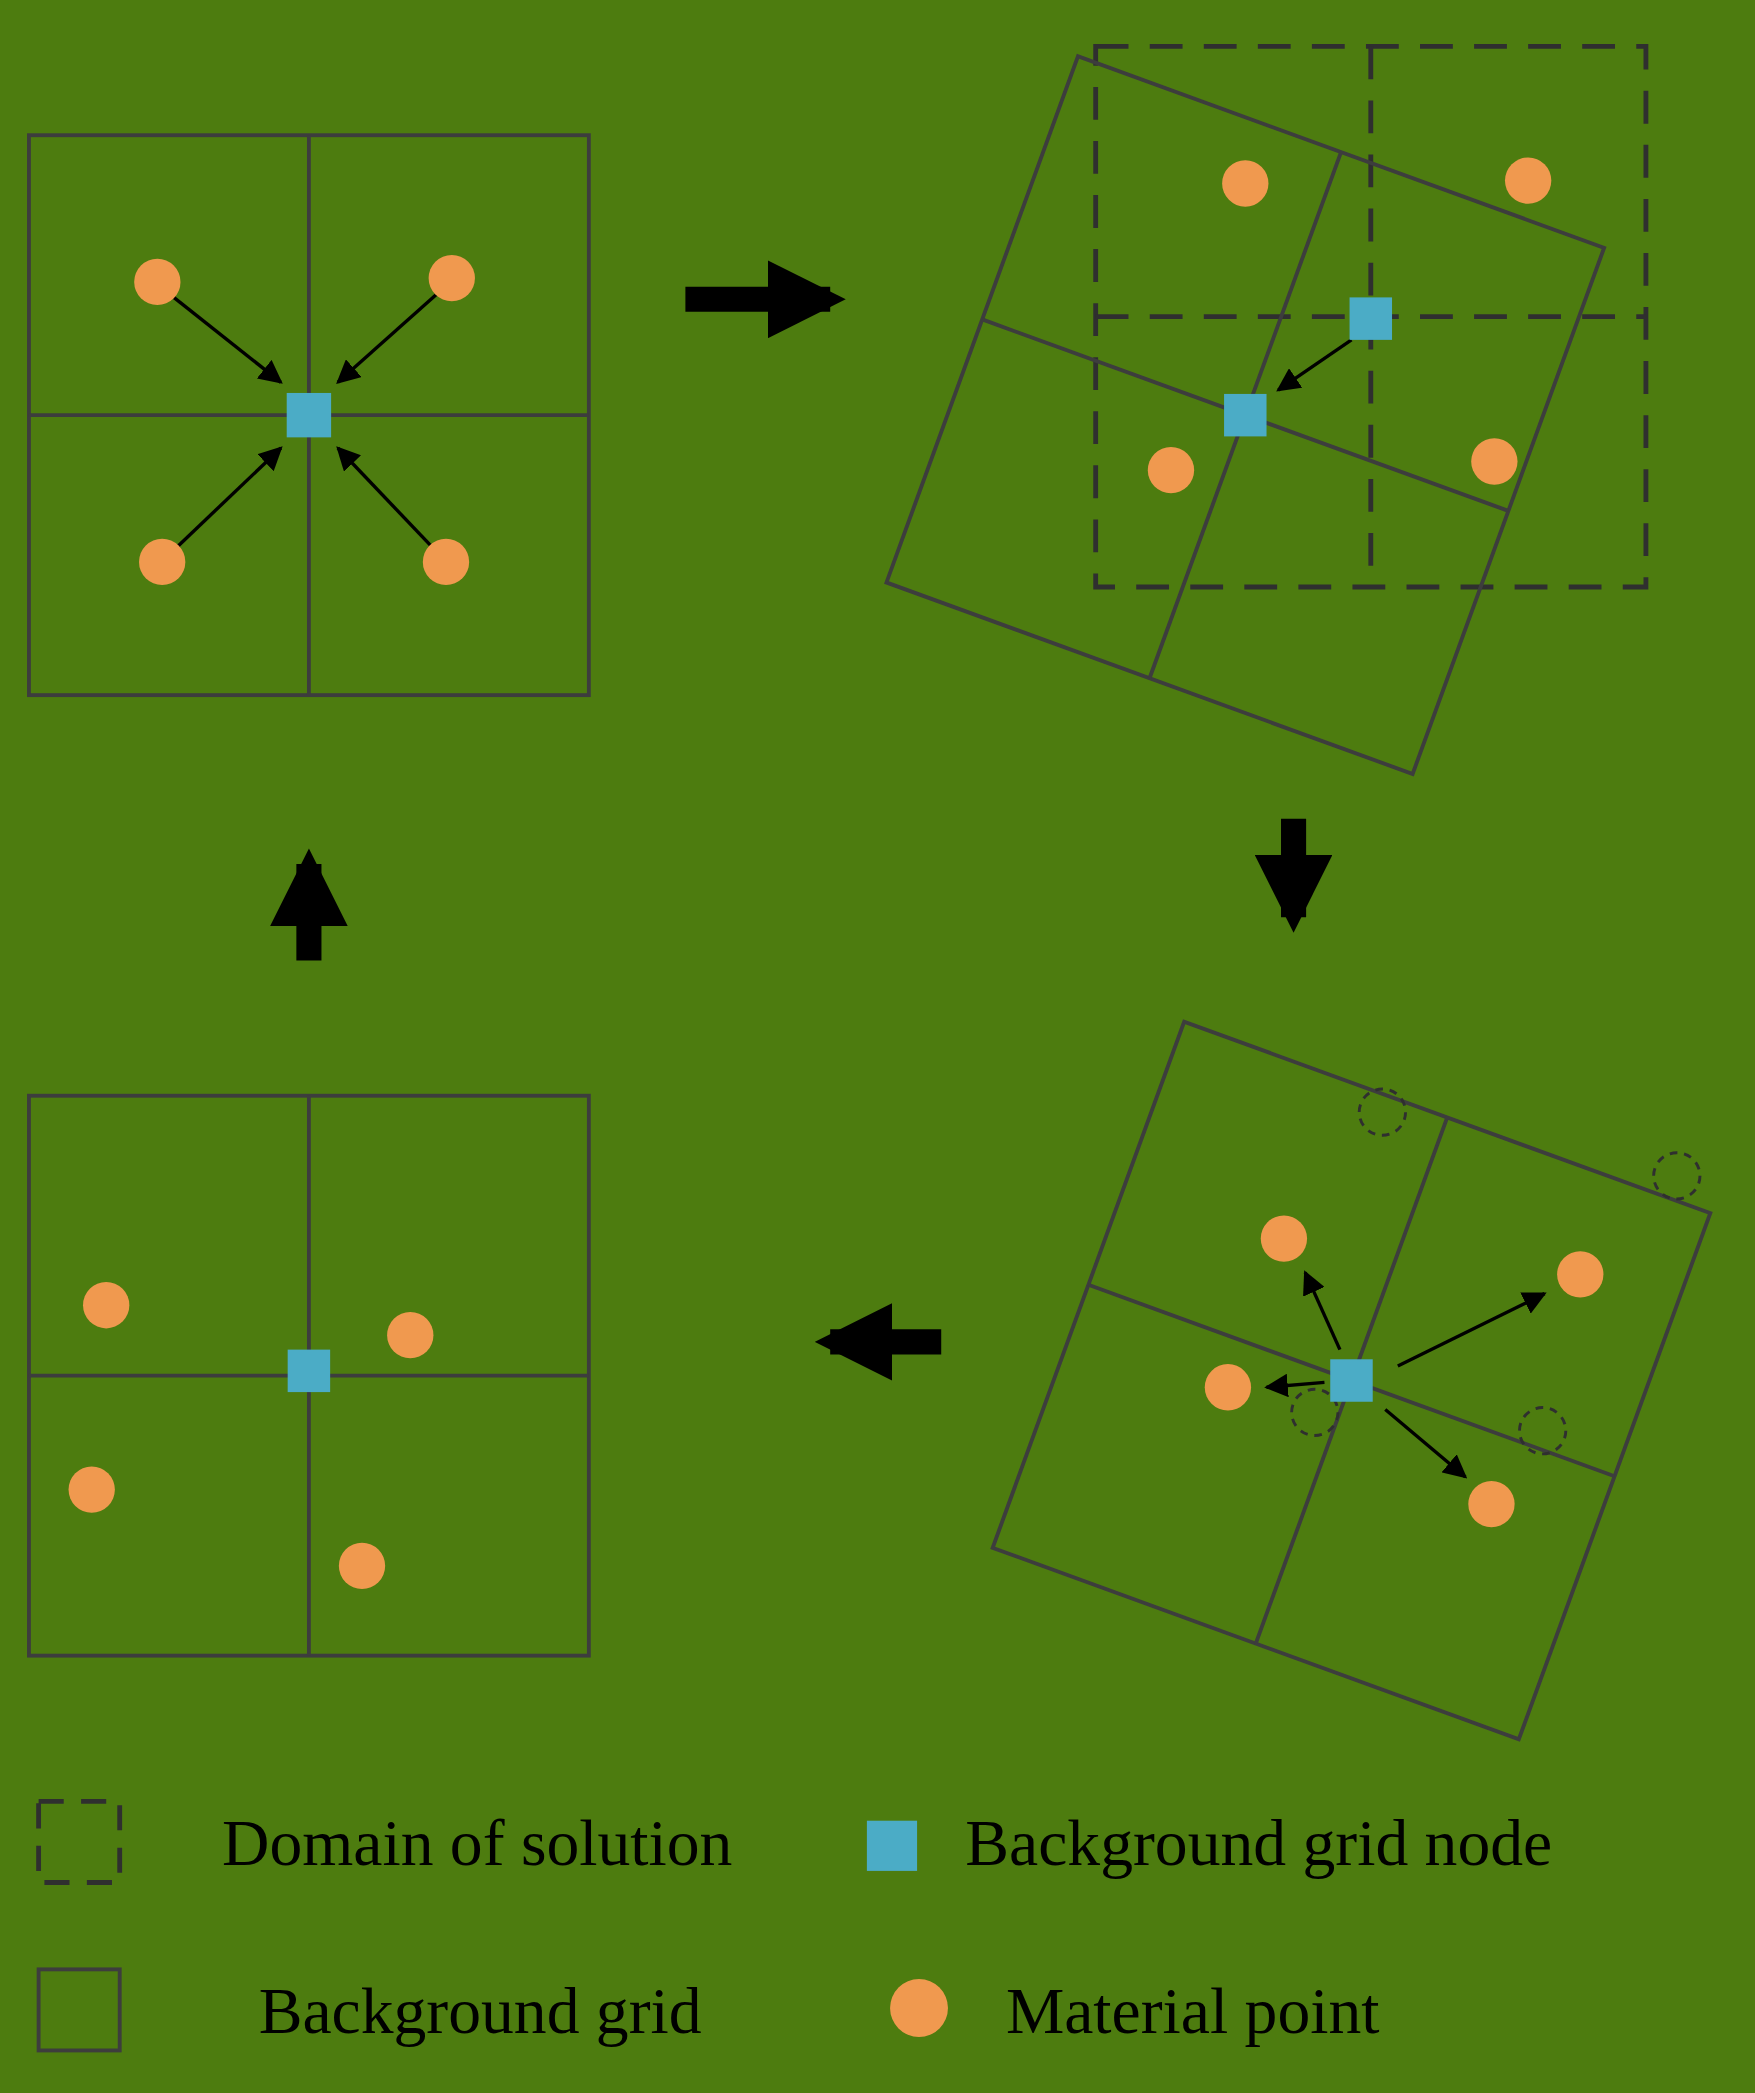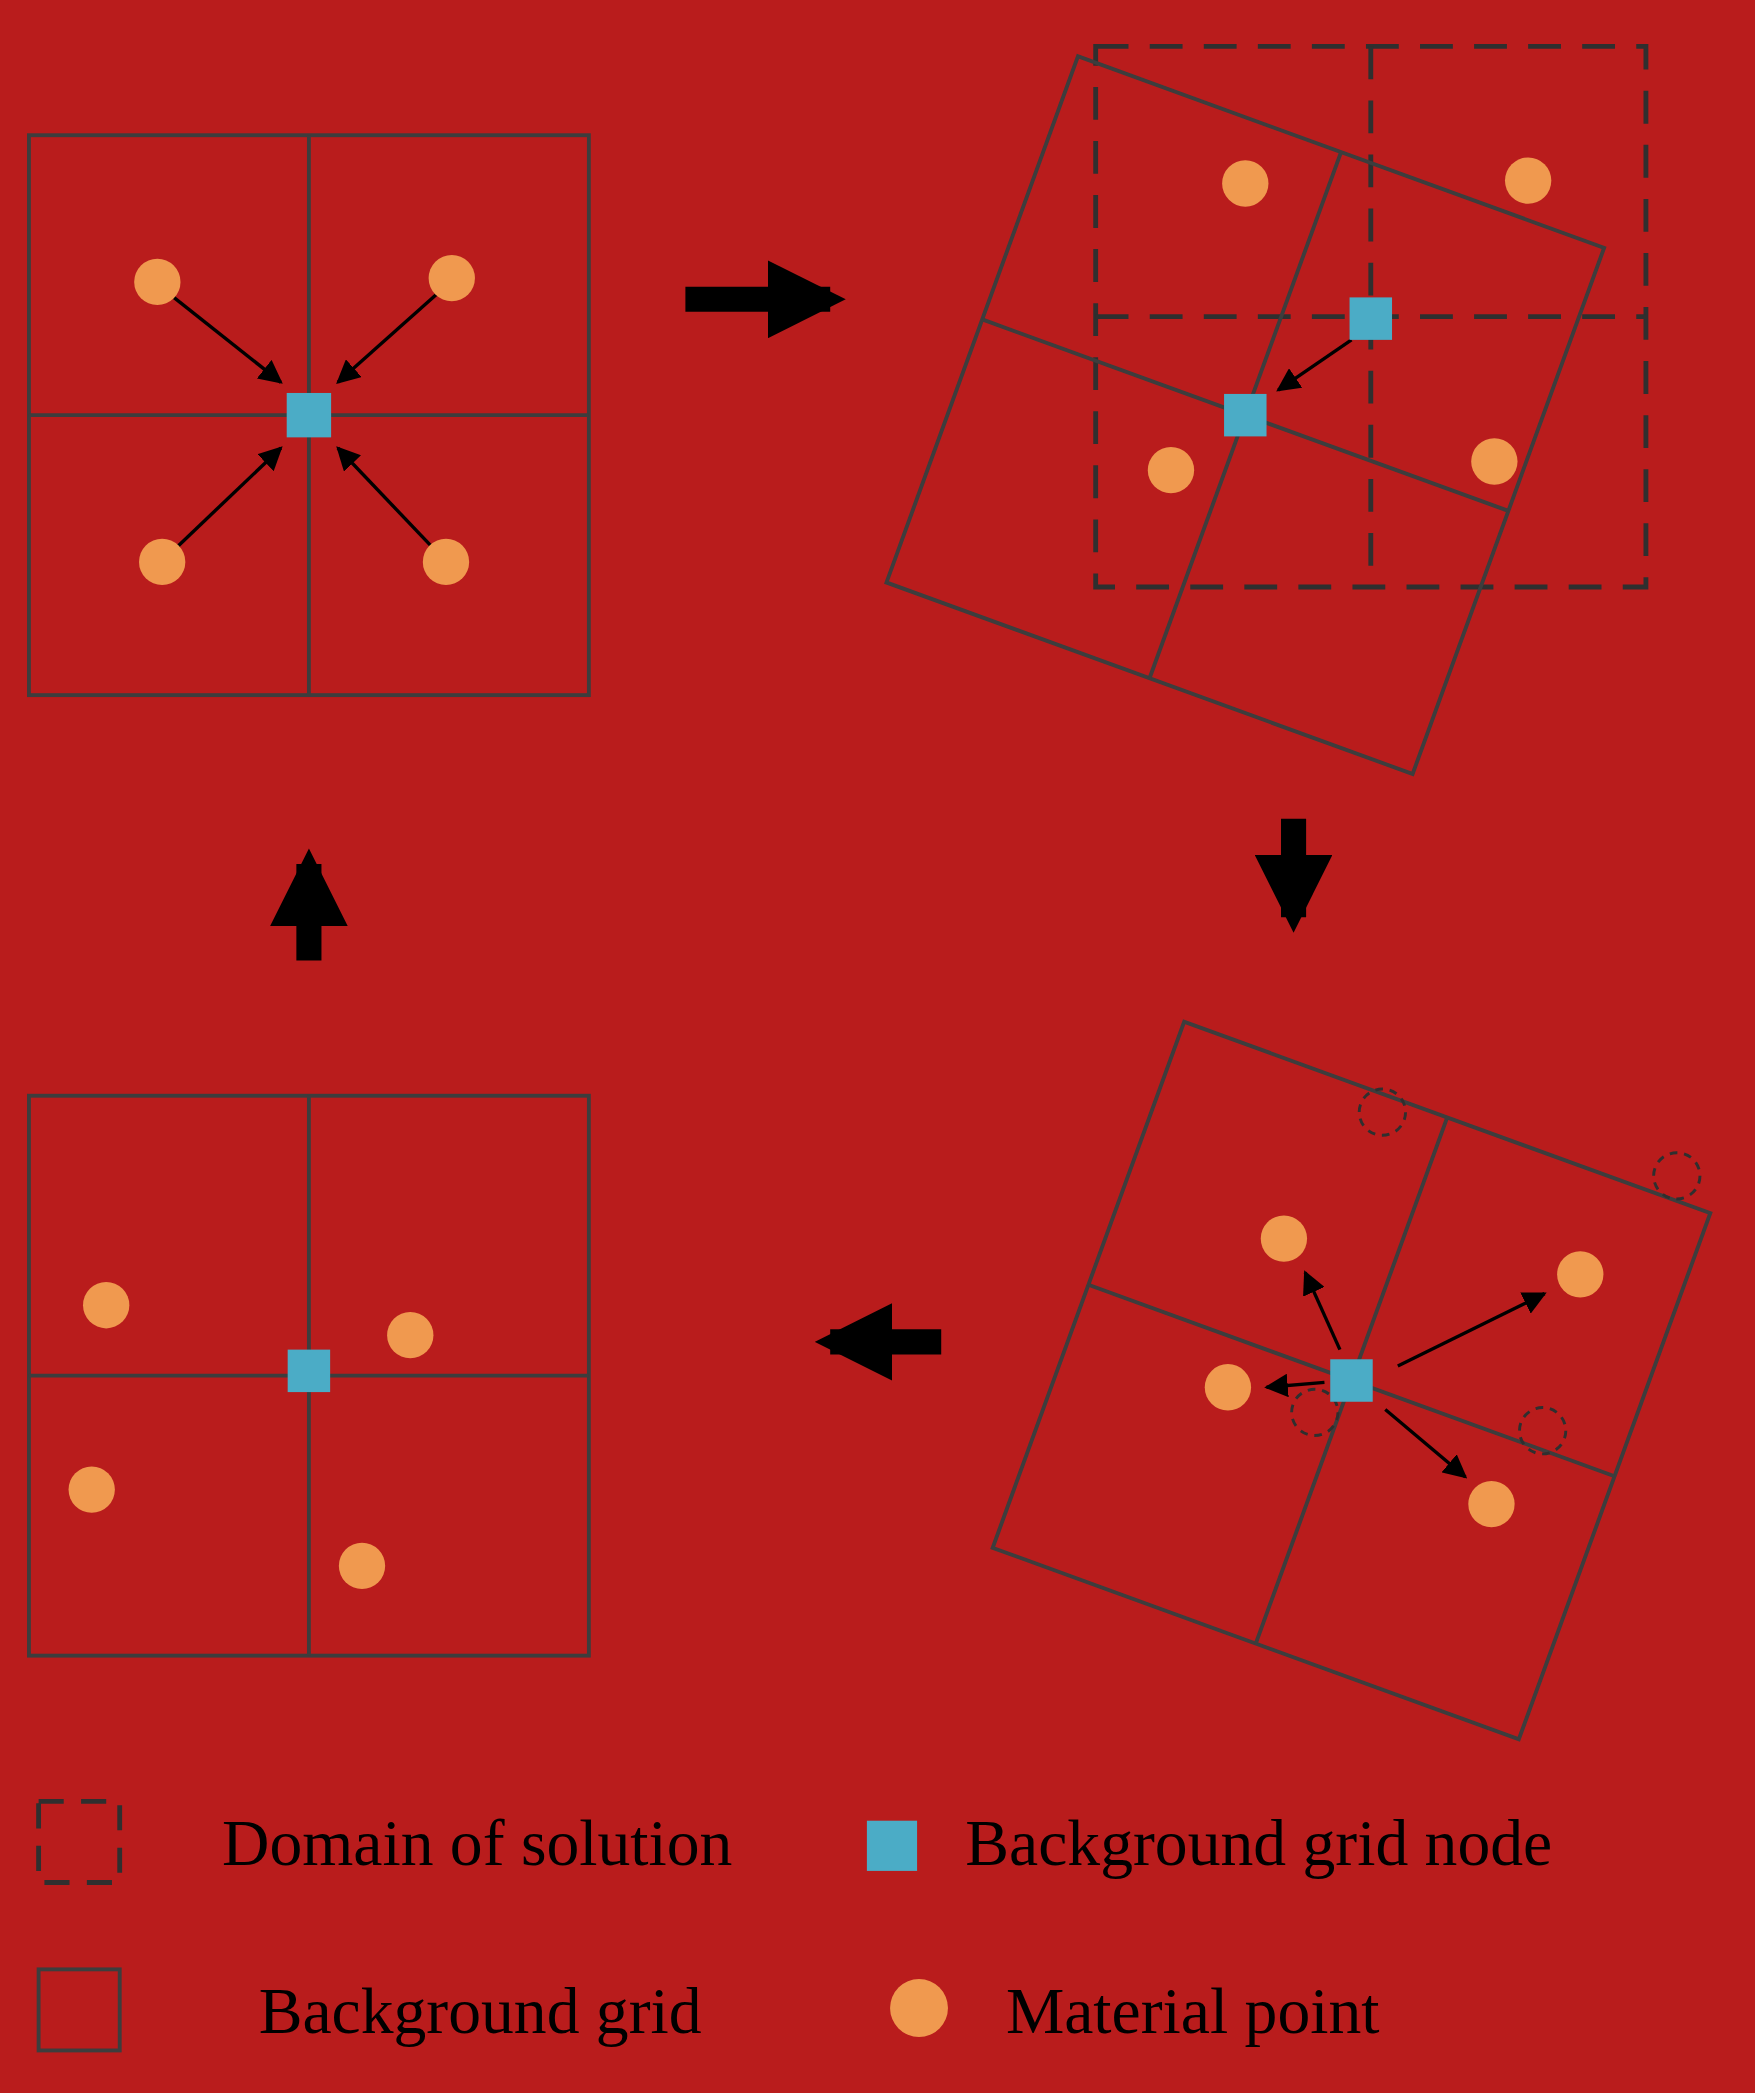--- a/index.html
+++ b/index.html
@@ -3,7 +3,7 @@
 <meta charset="utf-8">
 <style>
   html,body{margin:0;padding:0;background:#ffffff;}
-  .stage{width:1755px;height:2093px;position:relative;background:#b91c1c;overflow:hidden;}
+  .stage{width:1755px;height:2093px;position:relative;background:#4d7c0f;overflow:hidden;}
   svg{display:block;}
   .grid{fill:none;stroke:#3d3d3d;stroke-width:4;}
   .gridline{stroke:#3d3d3d;stroke-width:4;}

